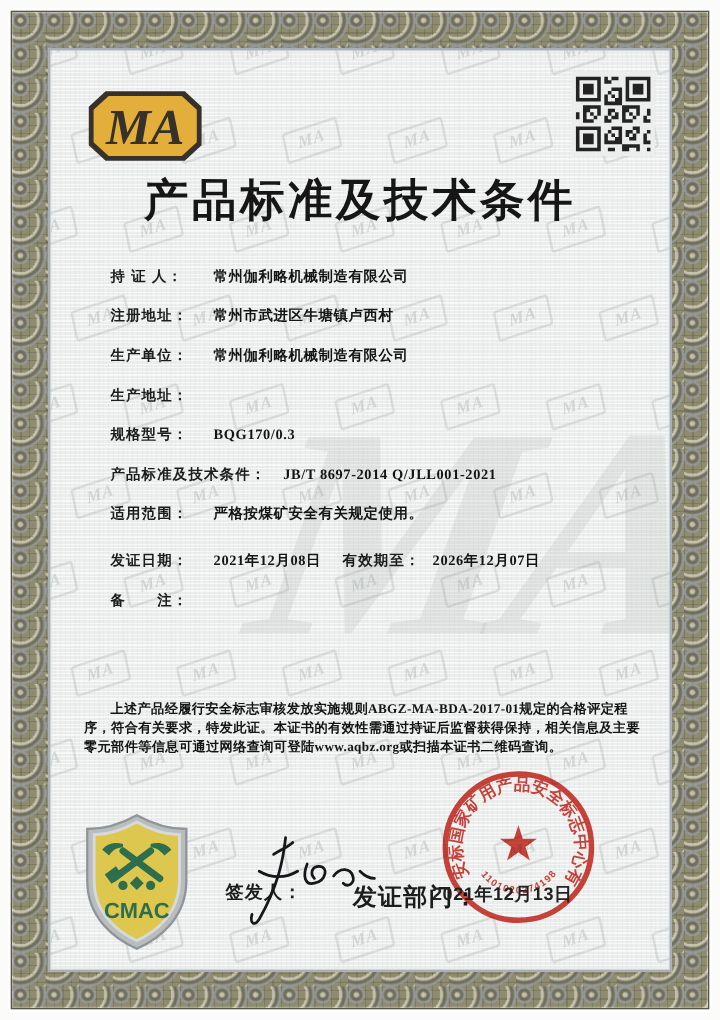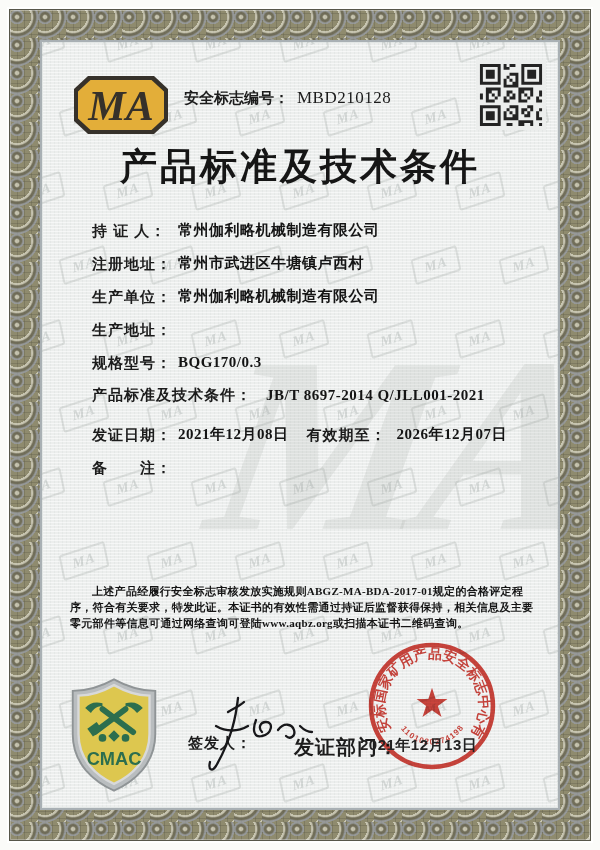--- a/index.html
+++ b/index.html
@@ -181,9 +181,6 @@
         </svg>
       </div>
 
-      <div class="cert-no">
-        <span class="lbl">安全标志编号：</span><span class="num">MBD210128</span>
-      </div>
 
       <div class="qr">
         <svg width="70" height="70" viewBox="-4 -4 71 71">

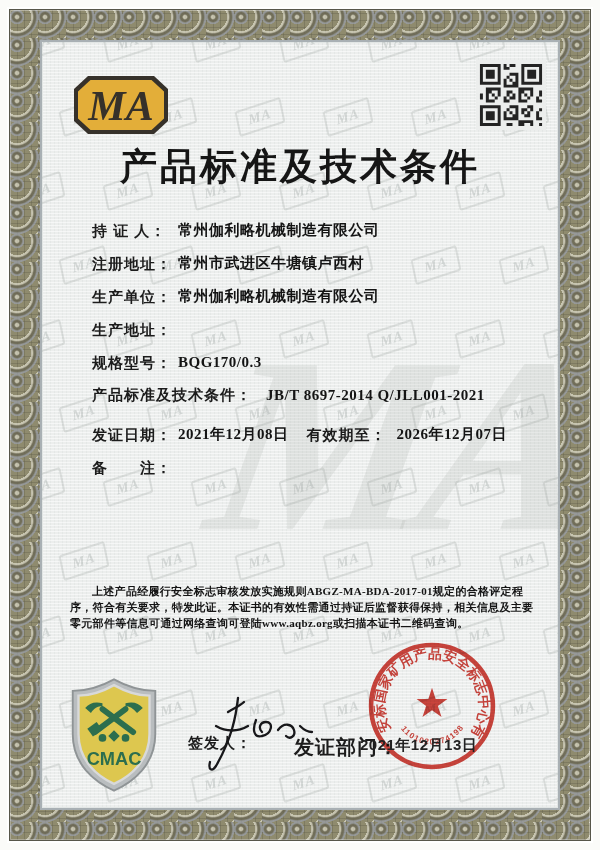--- a/index.html
+++ b/index.html
@@ -63,7 +63,7 @@
   }
   
   .fields{position:absolute;left:50px;top:178px;width:432px;z-index:2;}
-  .row{display:flex;margin-bottom:12px;font-size:15px;line-height:21px;color:#1a1a1a;align-items:flex-start;}
+  .row{display:flex;margin-bottom:12px;font-size:12px;line-height:21px;color:#1a1a1a;align-items:flex-start;}
   .row .lbl{
     flex:none;min-width:86px;font-weight:700;color:#1c1c1c;
     font-family:"Liberation Sans","DejaVu Sans",sans-serif;letter-spacing:1px;

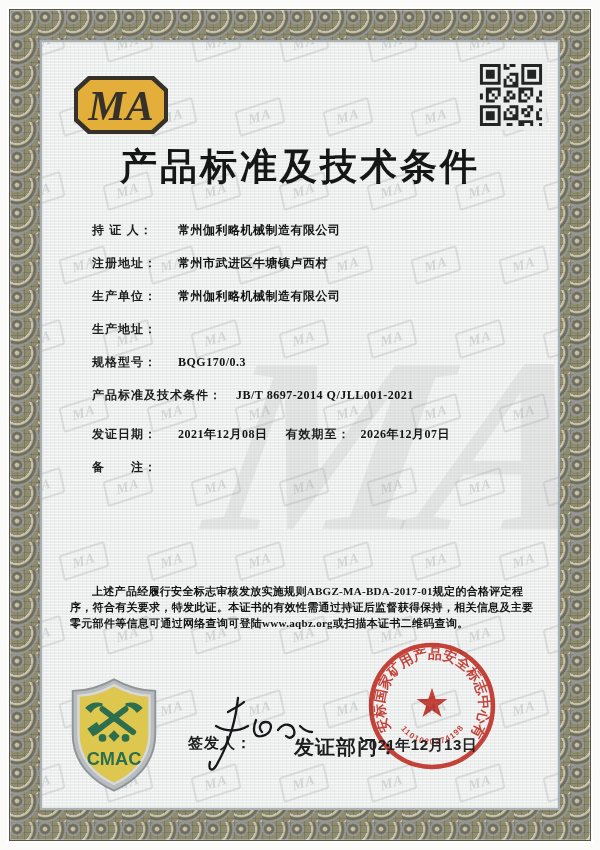--- a/index.html
+++ b/index.html
@@ -215,6 +215,10 @@
           <span class="lbl wide">产品标准及技术条件：</span>
           <span class="val">JB/T 8697-2014  Q/JLL001-2021</span>
         </div>
+        <div class="row">
+          <span class="lbl">适用范围：</span>
+          <span class="val">严格按煤矿安全有关规定使用。</span>
+        </div>
         <div class="row dates">
           <span class="lbl">发证日期：</span>
           <span class="val">2021年12月08日</span>

